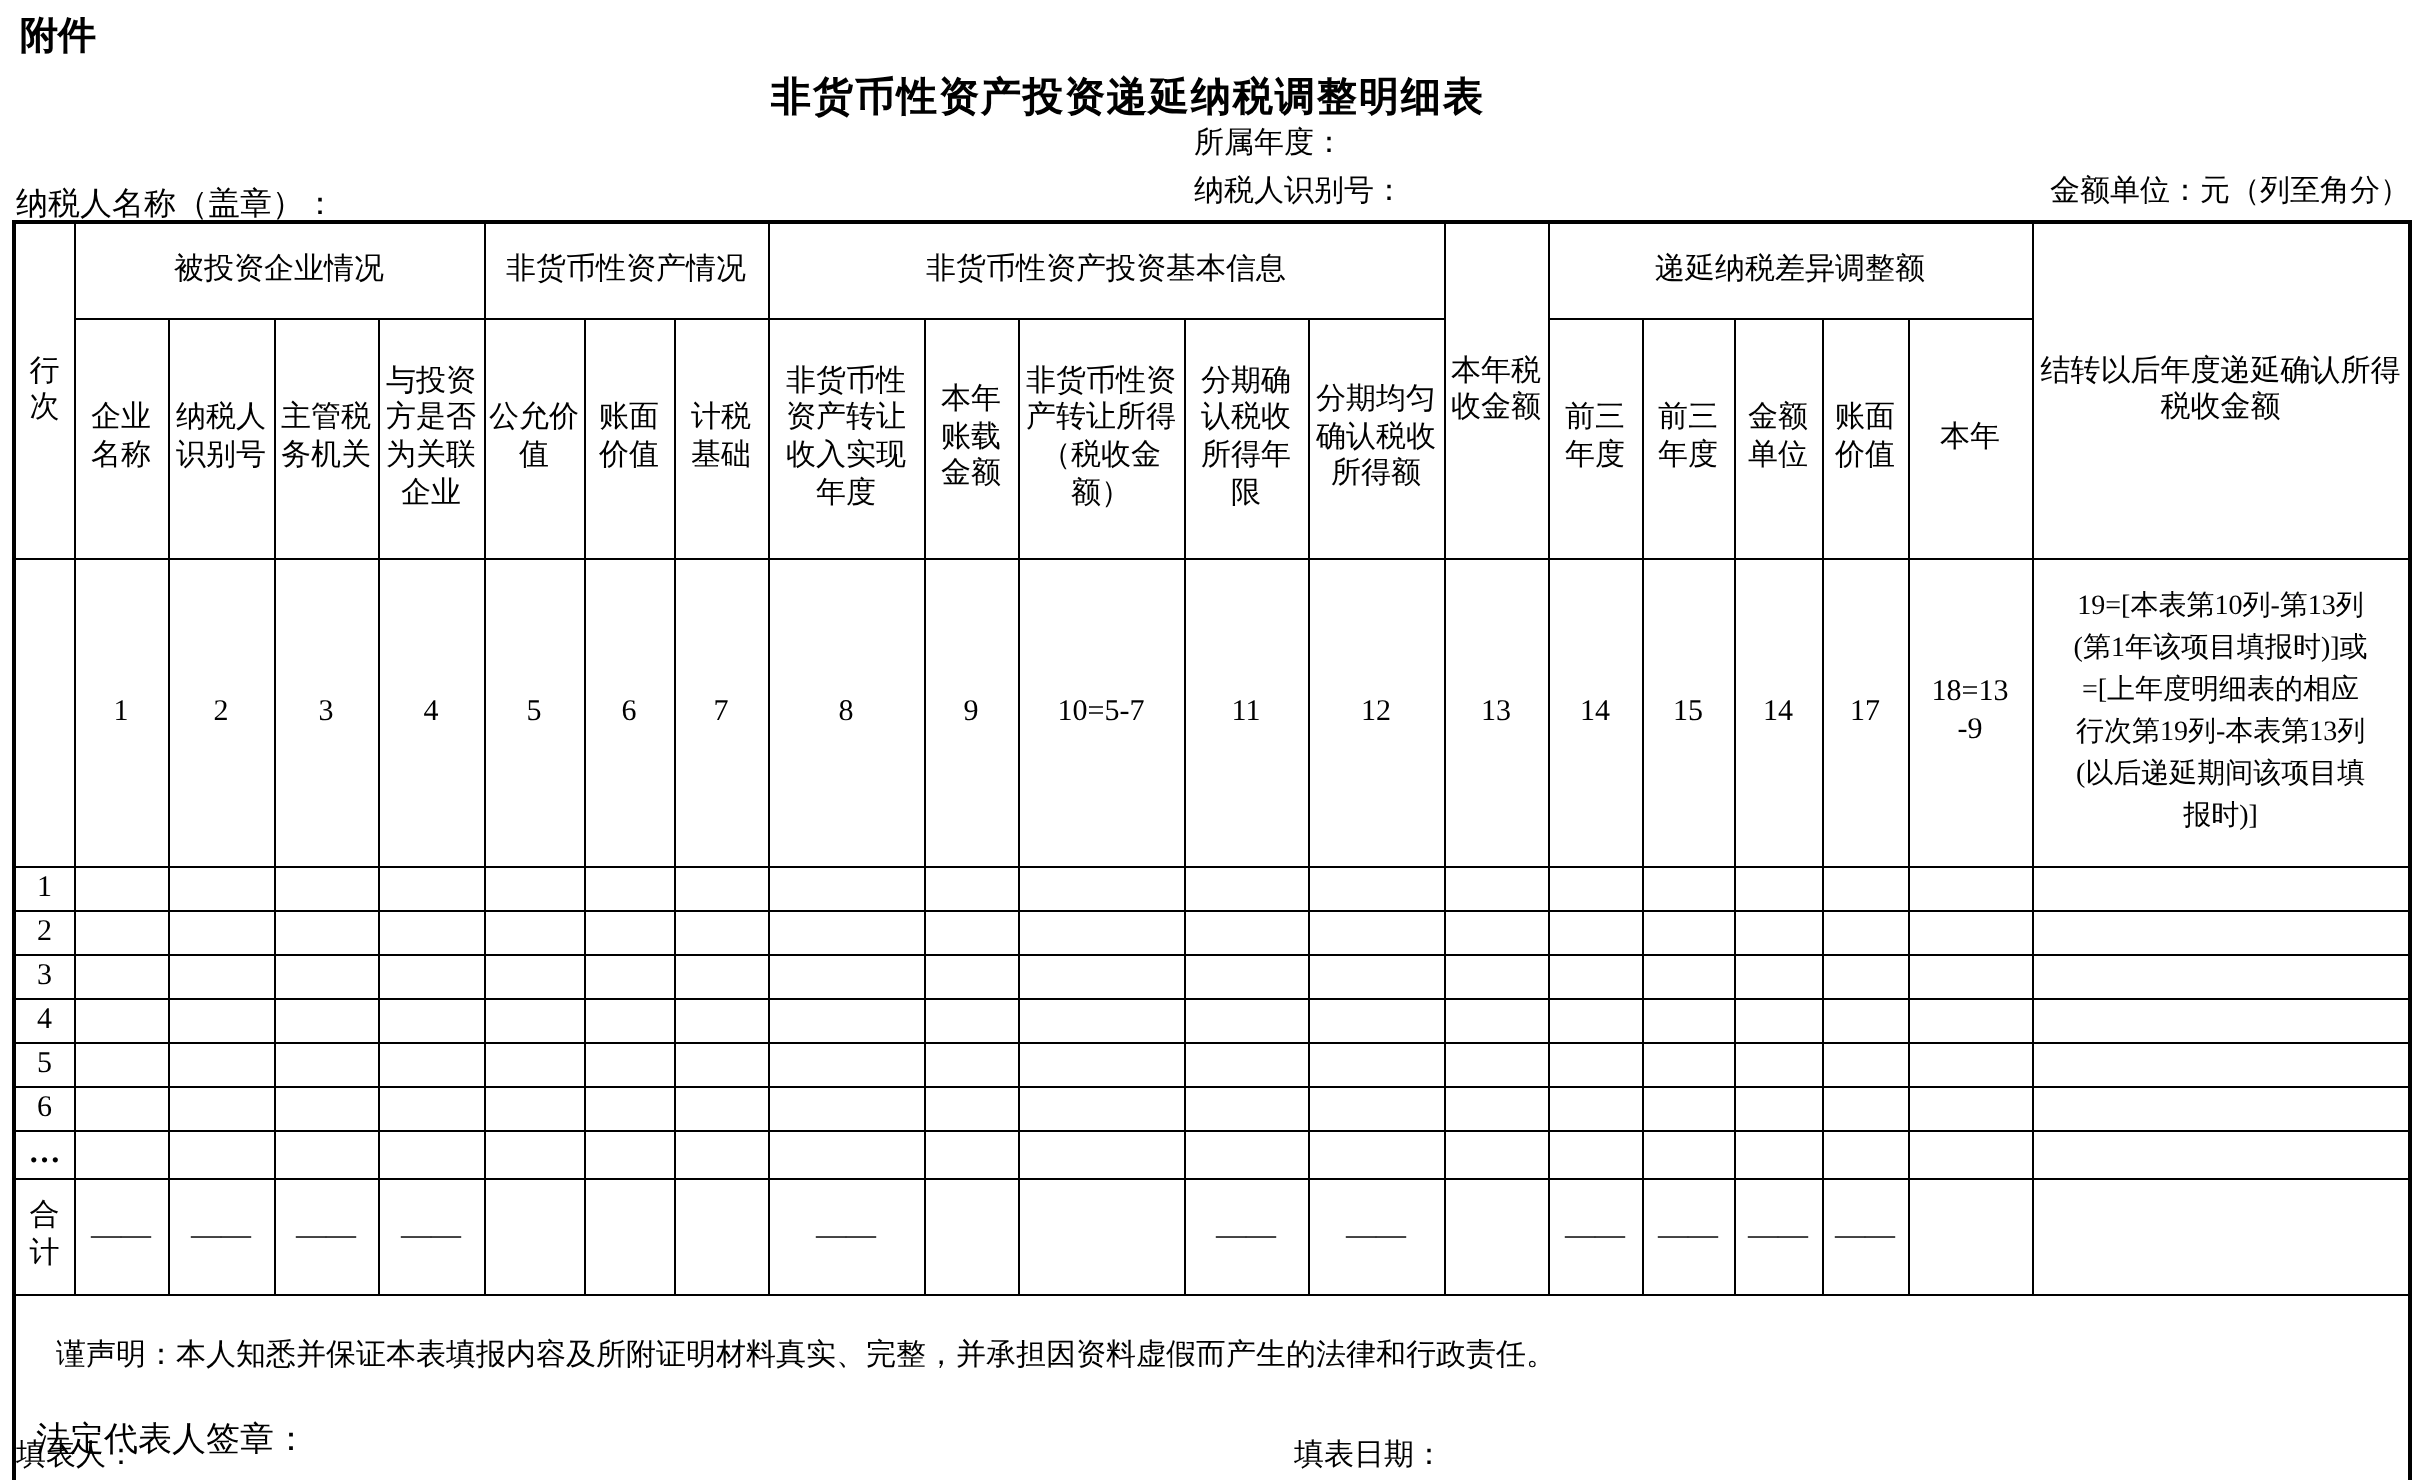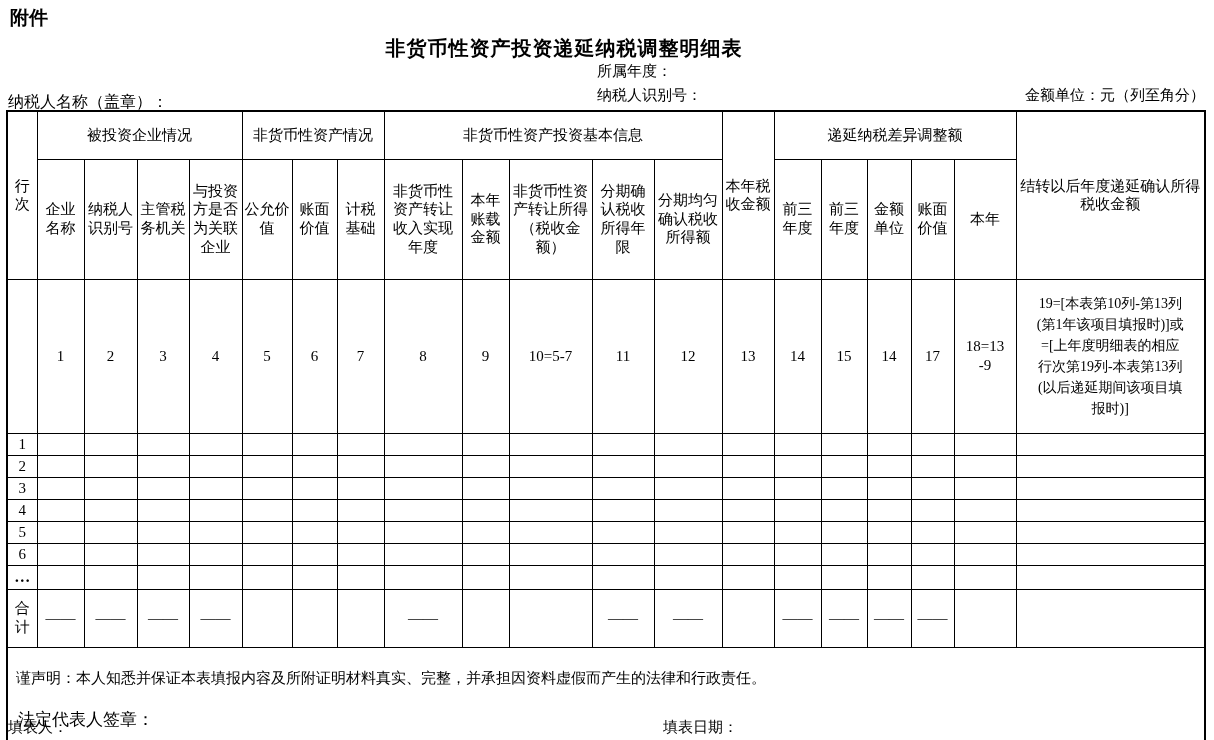--- a/index.html
+++ b/index.html
@@ -37,7 +37,7 @@
 
   tr.decl-row{height:64px;}
   td.decl-cell{padding:0;vertical-align:top;text-align:left;}
-  .decl-text{font-size:15px;padding:3px 0 0 8px;white-space:normal;}
+  .decl-text{font-size:15px;padding:3px 0 0 20px;white-space:normal;}
   .decl-sign{font-size:17px;text-align:left;padding:2px 50px 0 10px;}
 
   .preparer{position:absolute;left:8px;top:718px;font-size:15px;}

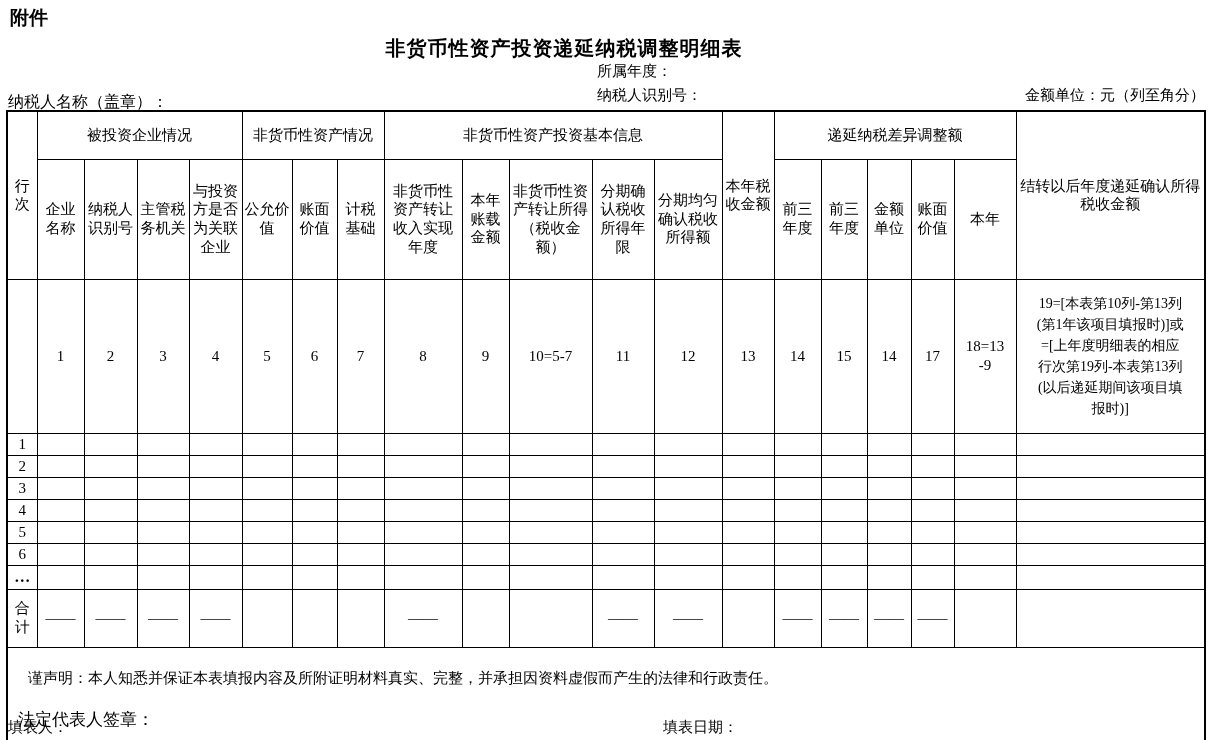--- a/index.html
+++ b/index.html
@@ -41,7 +41,7 @@
   .decl-sign{font-size:17px;text-align:left;padding:2px 50px 0 10px;}
 
   .preparer{position:absolute;left:8px;top:718px;font-size:15px;}
-  .filldate{position:absolute;left:647px;top:718px;font-size:15px;margin-left:16px;}
+  .filldate{position:absolute;left:647px;top:718px;font-size:15px;}
 </style>
 </head>
 <body>

